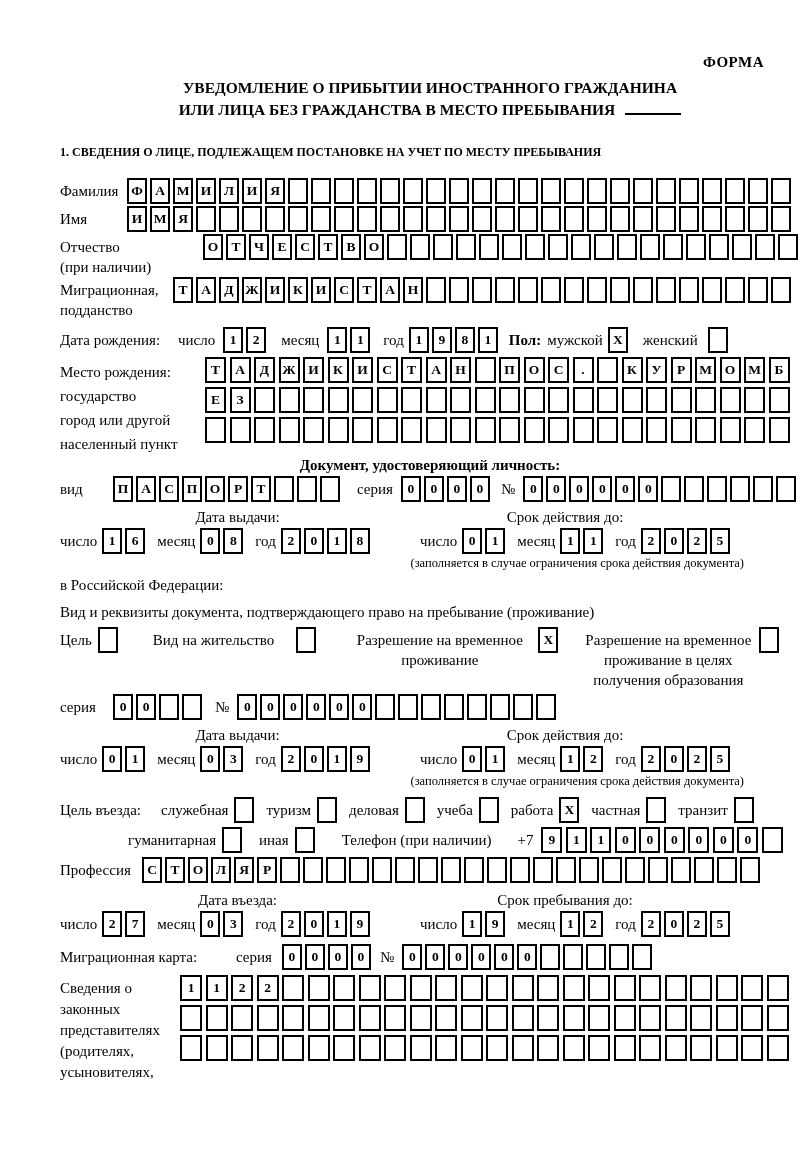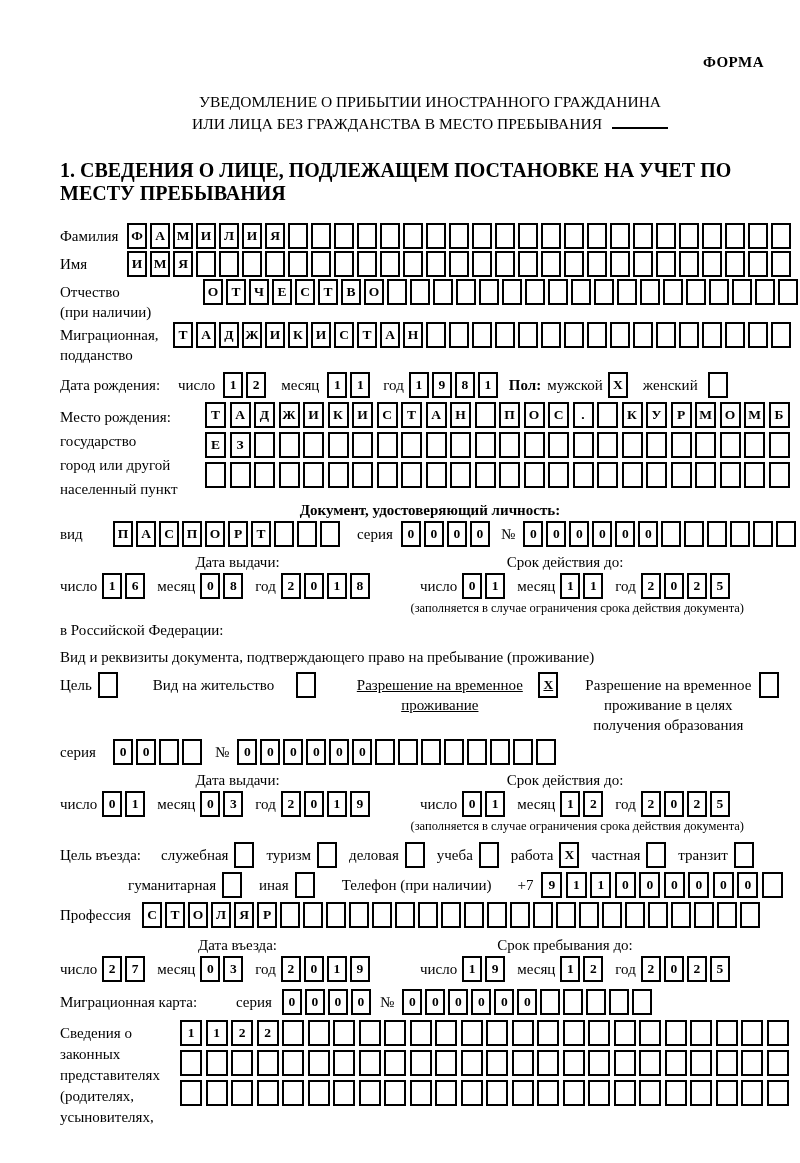--- a/index.html
+++ b/index.html
@@ -18,7 +18,7 @@
   .hdr .ed{font-size:12.5px;line-height:16px;}
   .hdr .ed.first{margin-top:5px;}
   .forma{margin-top:18px;padding-right:36px;text-align:right;font-weight:bold;font-size:15px;letter-spacing:.5px;}
-  .title{margin-top:20px;text-align:center;font-weight:normal;font-size:15.5px;line-height:22px;}
+  .title{margin-top:6px;text-align:center;font-weight:bold;font-size:15.5px;line-height:22px;}
   .tunder{display:inline-block;width:56px;border-bottom:2px solid #000;margin-left:10px;}
   .sec{margin-top:24px;font-weight:bold;font-size:20px;}
   

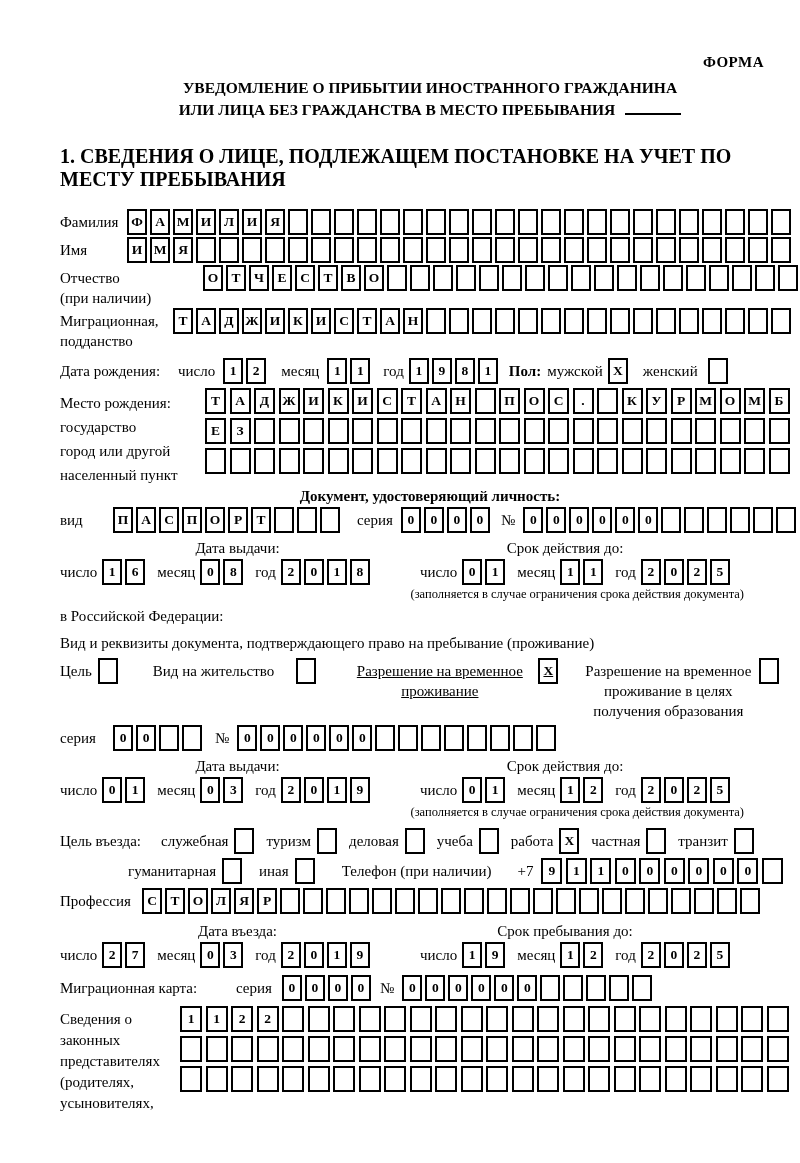--- a/index.html
+++ b/index.html
@@ -20,7 +20,7 @@
   .forma{margin-top:18px;padding-right:36px;text-align:right;font-weight:bold;font-size:15px;letter-spacing:.5px;}
   .title{margin-top:6px;text-align:center;font-weight:bold;font-size:15.5px;line-height:22px;}
   .tunder{display:inline-block;width:56px;border-bottom:2px solid #000;margin-left:10px;}
-  .sec{margin-top:24px;font-weight:bold;font-size:20px;}
+  .sec{margin-top:24px;font-weight:bold;font-size:12px;}
   
   .frow{display:flex;align-items:flex-start;line-height:26px;}
   .lbl{flex:0 0 auto;}

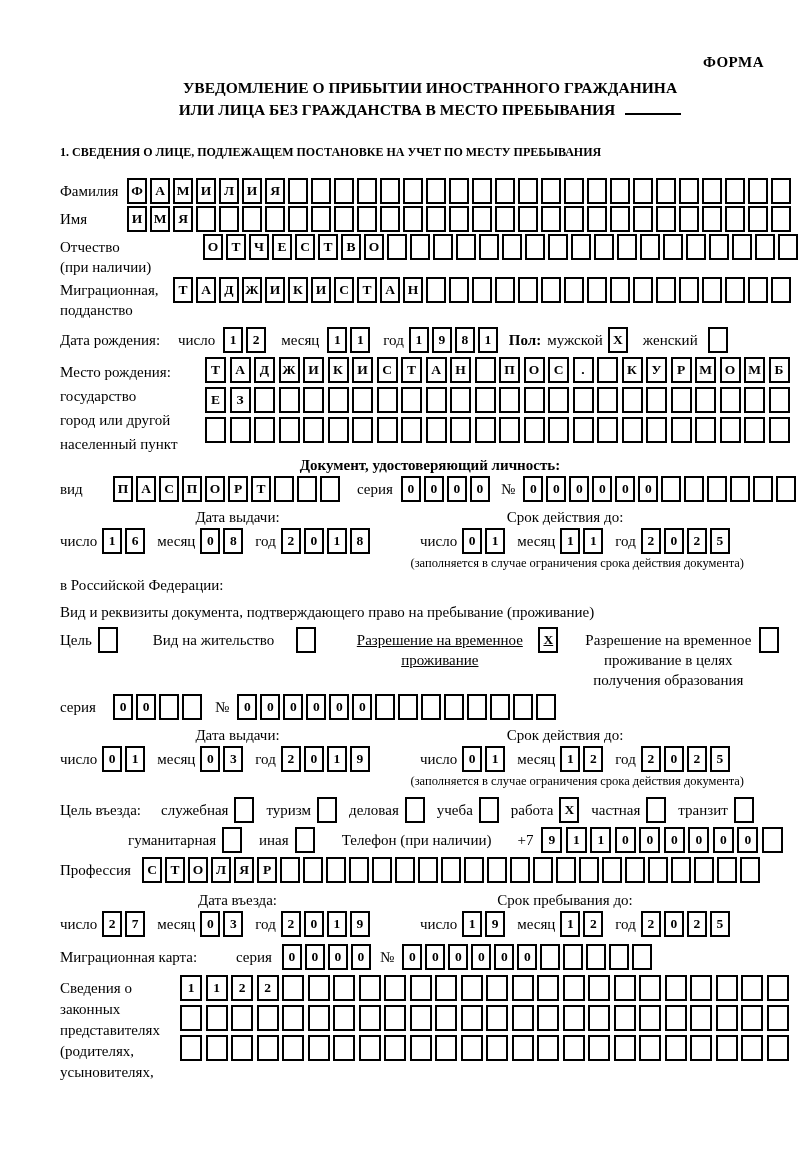--- a/index.html
+++ b/index.html
@@ -430,7 +430,7 @@
           <span class="cell"></span>
         </span>
     </span>
-    <span class="opt" style="margin-right:22px;text-decoration:underline;">
+    <span class="opt" style="margin-right:22px;">
       <span class="olbl center" style="width:185px;">Разрешение на временное проживание</span>
       <span class="boxes">
           <span class="cell">X</span>

